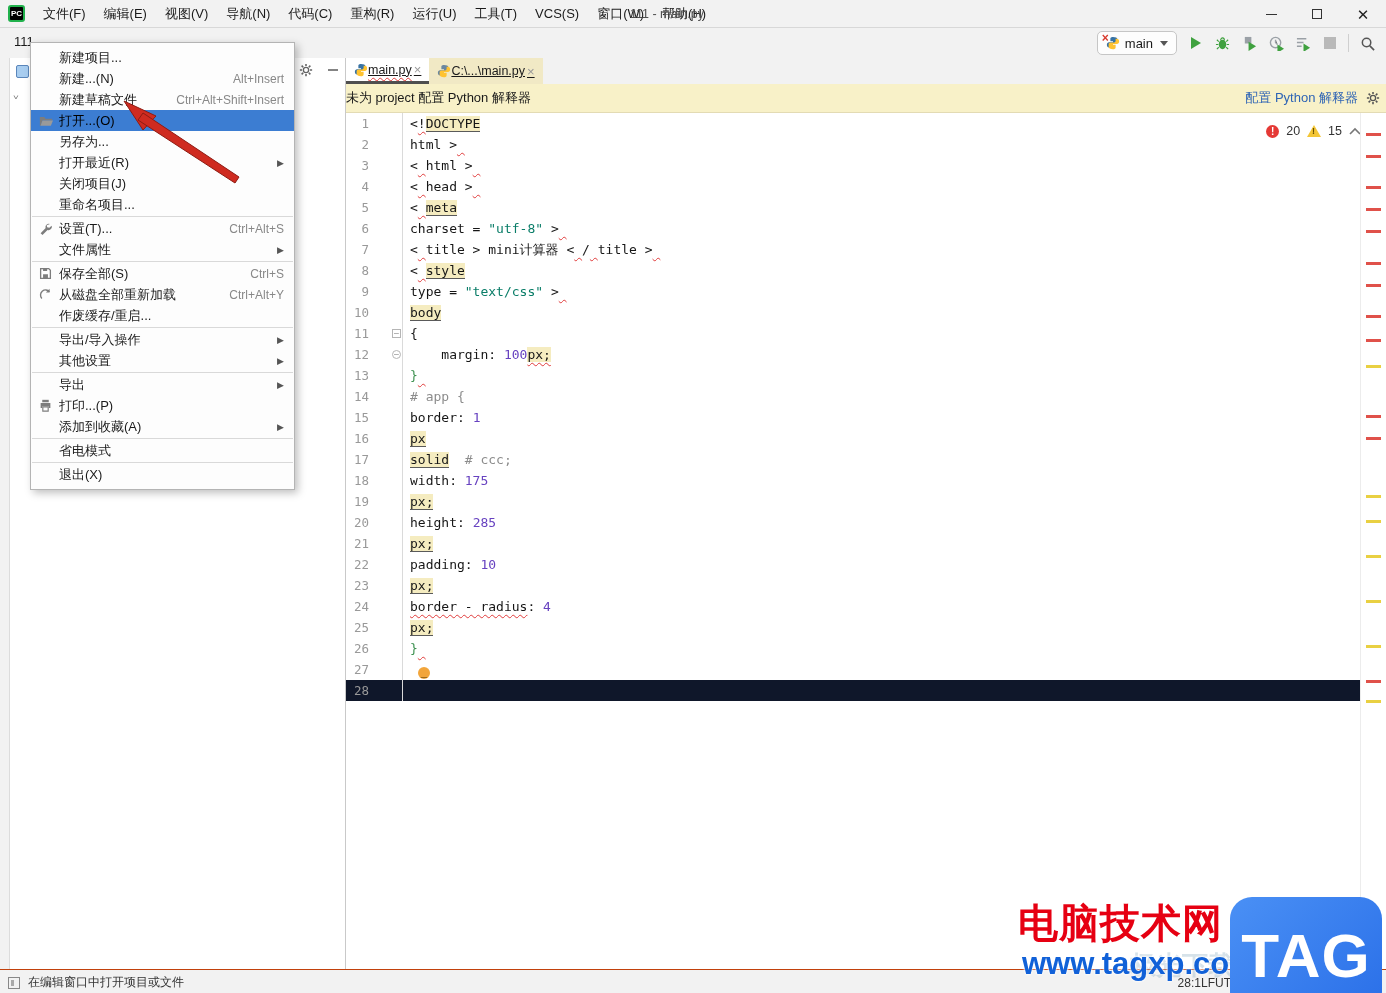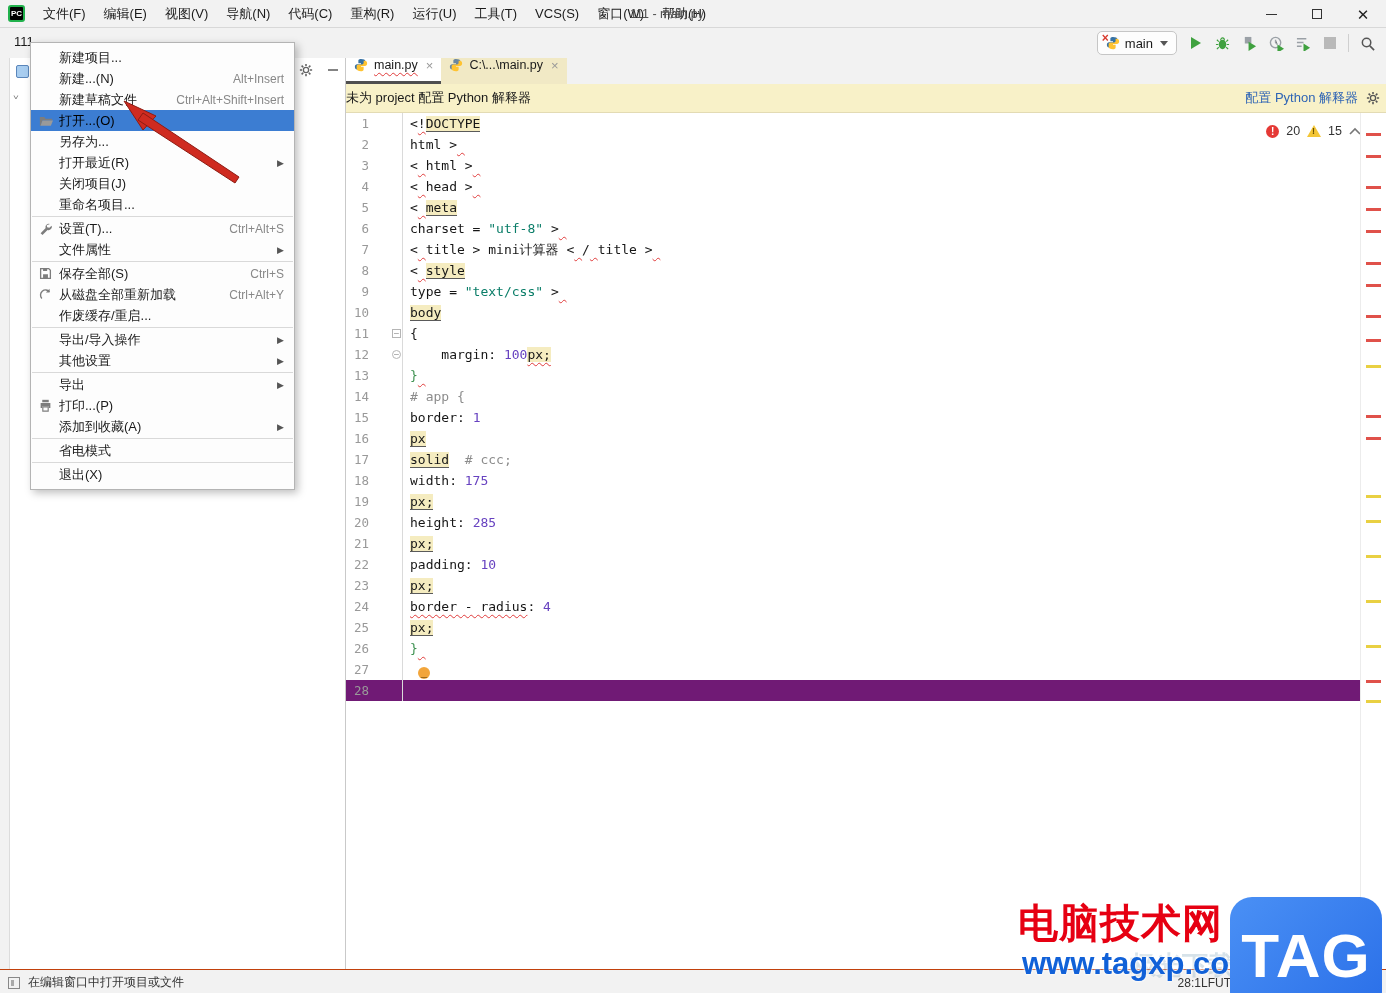--- a/index.html
+++ b/index.html
@@ -42,7 +42,7 @@
   
   .editor { position:absolute; left:346px; top:58px; width:1040px; height:911px; background:#fff; }
   .tabbar { position:absolute; left:0; top:0; width:100%; height:26px; background:#f2f2f2; display:flex; }
-  .tab { display:flex; gap:6px; padding:0 8px; height:26px; font-size:12.5px; }
+  .tab { display:flex; align-items:center; padding:0 8px; height:26px; font-size:12.5px;text-decoration:underline; }
   .tab.active { background:#fff; border-bottom:3px solid #4f4f4f; }
   .tab.inactive { background:#f1e9c5; }
   .tab .close { color:#999; font-size:13px; margin-left:2px; }

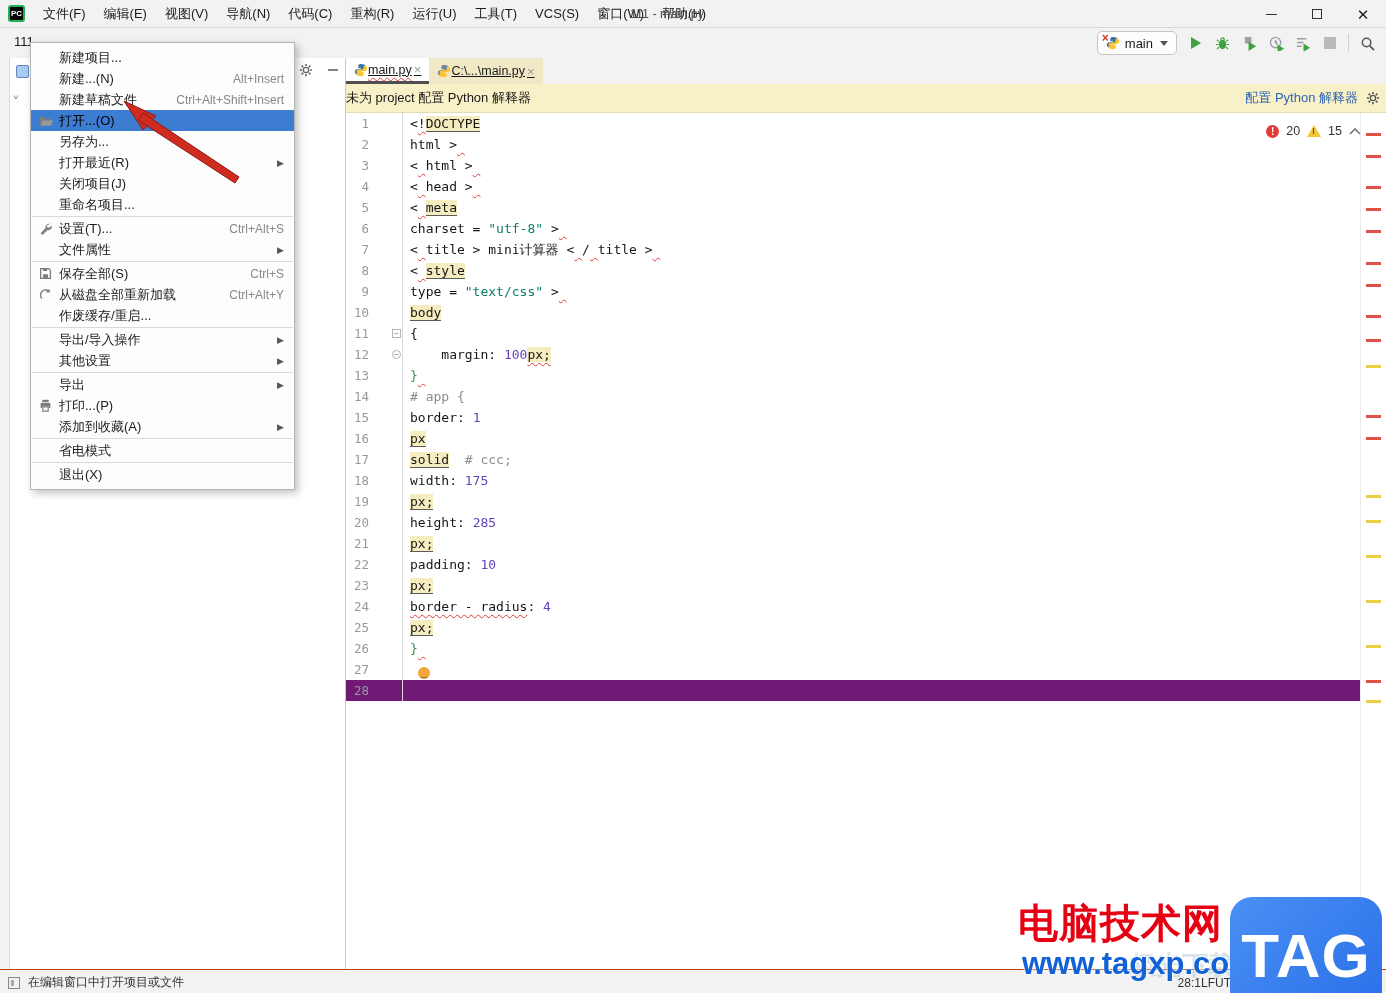--- a/index.html
+++ b/index.html
@@ -57,7 +57,7 @@
   .line { position:relative; display:flex; height:21px; line-height:21px; white-space:pre; }
   .line .ln { width:57px; padding-right:33px; text-align:right; color:#999; font-size:12.5px; border-right:1px solid #dadada; flex:0 0 auto; }
   .line .code { padding-left:7px; color:#161616; }
-  .line.current { background:#701a75; }
+  .line.current { background:#0f172a; }
   .tok-s { color:#0a7d68; }
   .tok-n { color:#6742c0; }
   .tok-cm { color:#8c8c8c; }

